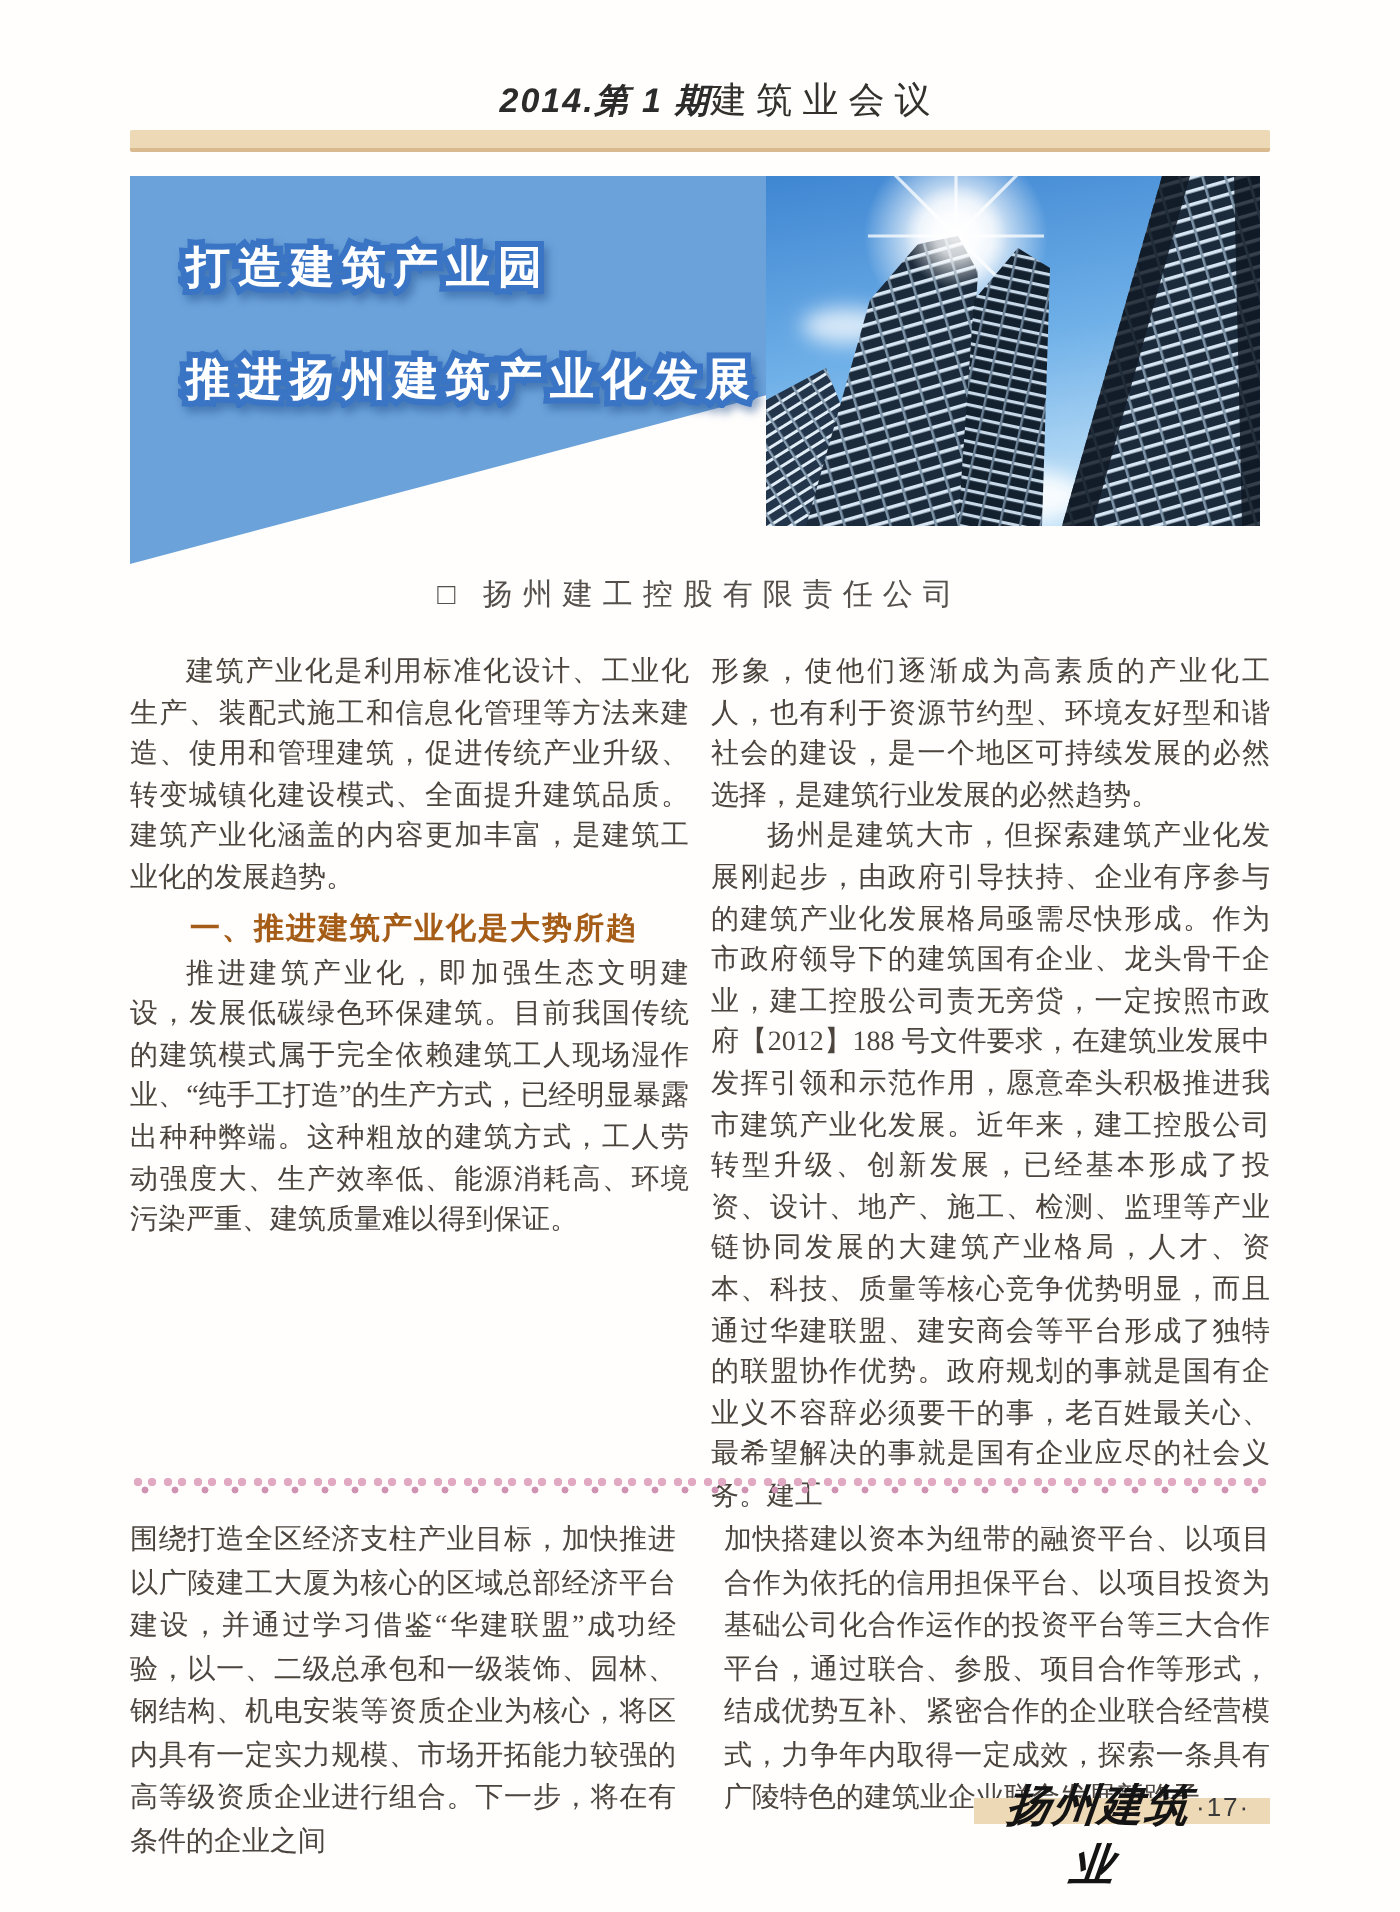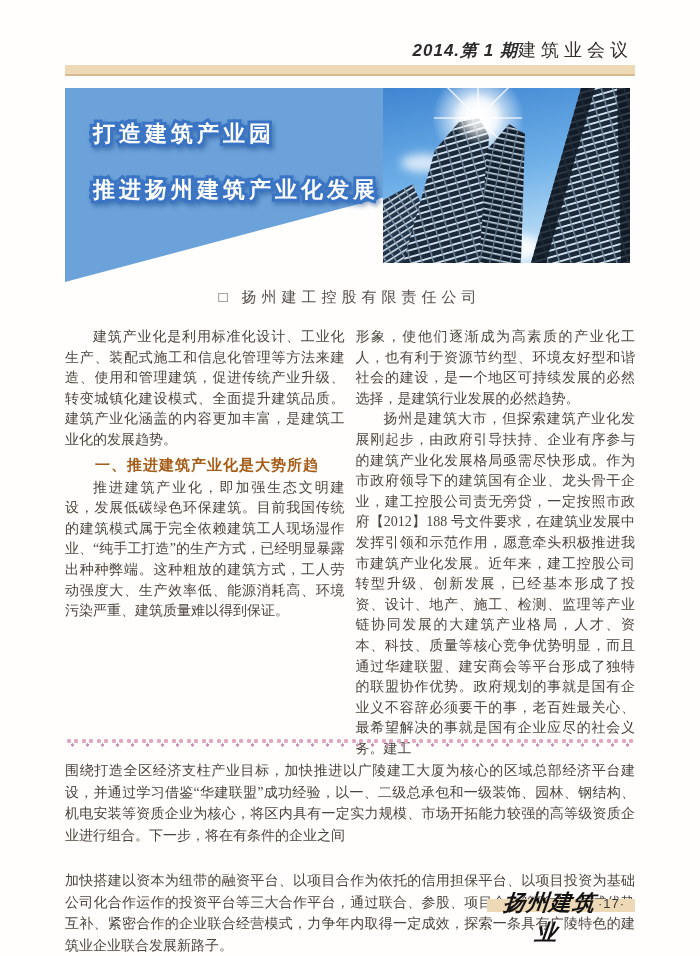--- a/index.html
+++ b/index.html
@@ -11,7 +11,7 @@
   }
   
   .header { position:absolute; left:65px; top:38px; width:570px; }
-  .header-row { display:flex; justify-content:flex-end; align-items:flex-end; padding:0 2px 3px 22px; }
+  .header-row { display:flex; justify-content:center; align-items:flex-end; padding:0 2px 3px 22px; }
   .issue { font-family:"Liberation Sans", sans-serif; font-style:italic; font-weight:bold; font-size:17px; color:#2b2b2b; letter-spacing:1px; }
   .column-name { font-family:"Liberation Sans", sans-serif; font-weight:normal; font-size:18px; color:#34302c; letter-spacing:5px; }
   .header-bar { height:11px; background:#eed9b6; border-bottom:2px solid #d9ba8e; border-radius:1px; }

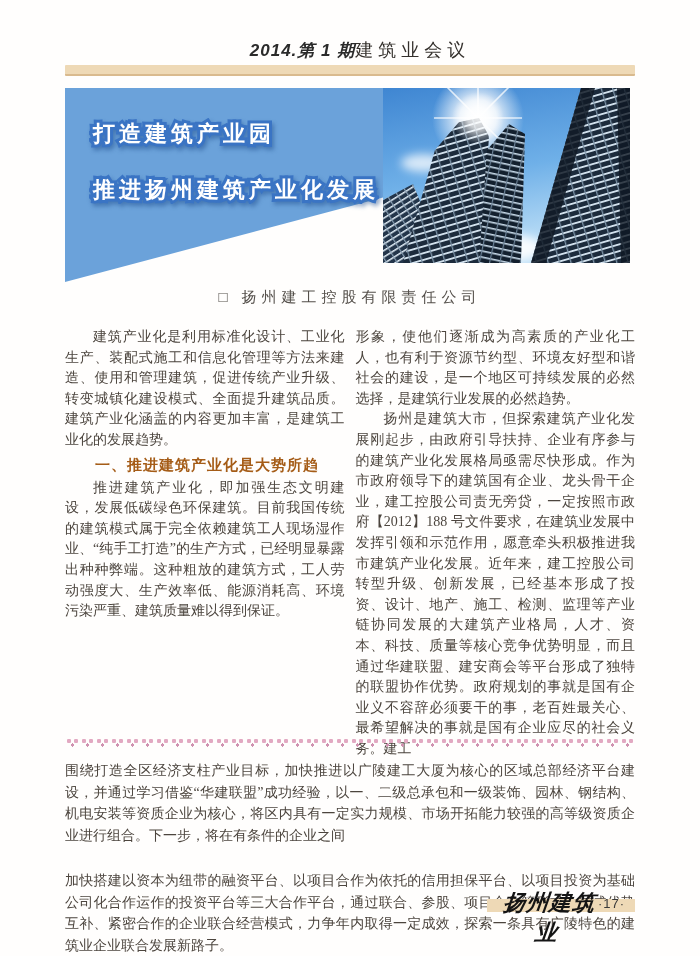--- a/index.html
+++ b/index.html
@@ -45,7 +45,7 @@
       radial-gradient(circle 2.2px at 11px 5px, #e2a9c2 95%, transparent 100%),
       radial-gradient(circle 1.8px at 7.5px 9px,#cf92b0 95%, transparent 100%);
     background-size:15px 12px; background-repeat:repeat-x; }
-  .box-cols { display:flex; gap:24px;flex-direction:column; }
+  .box-cols { display:flex; gap:24px; }
   .box-cols p { flex:1 1 0; text-align:justify; font-size:14px; line-height:21.5px; color:#4c453e; }
   
   .footer { position:absolute; left:0; top:888px; width:700px; height:40px; }

